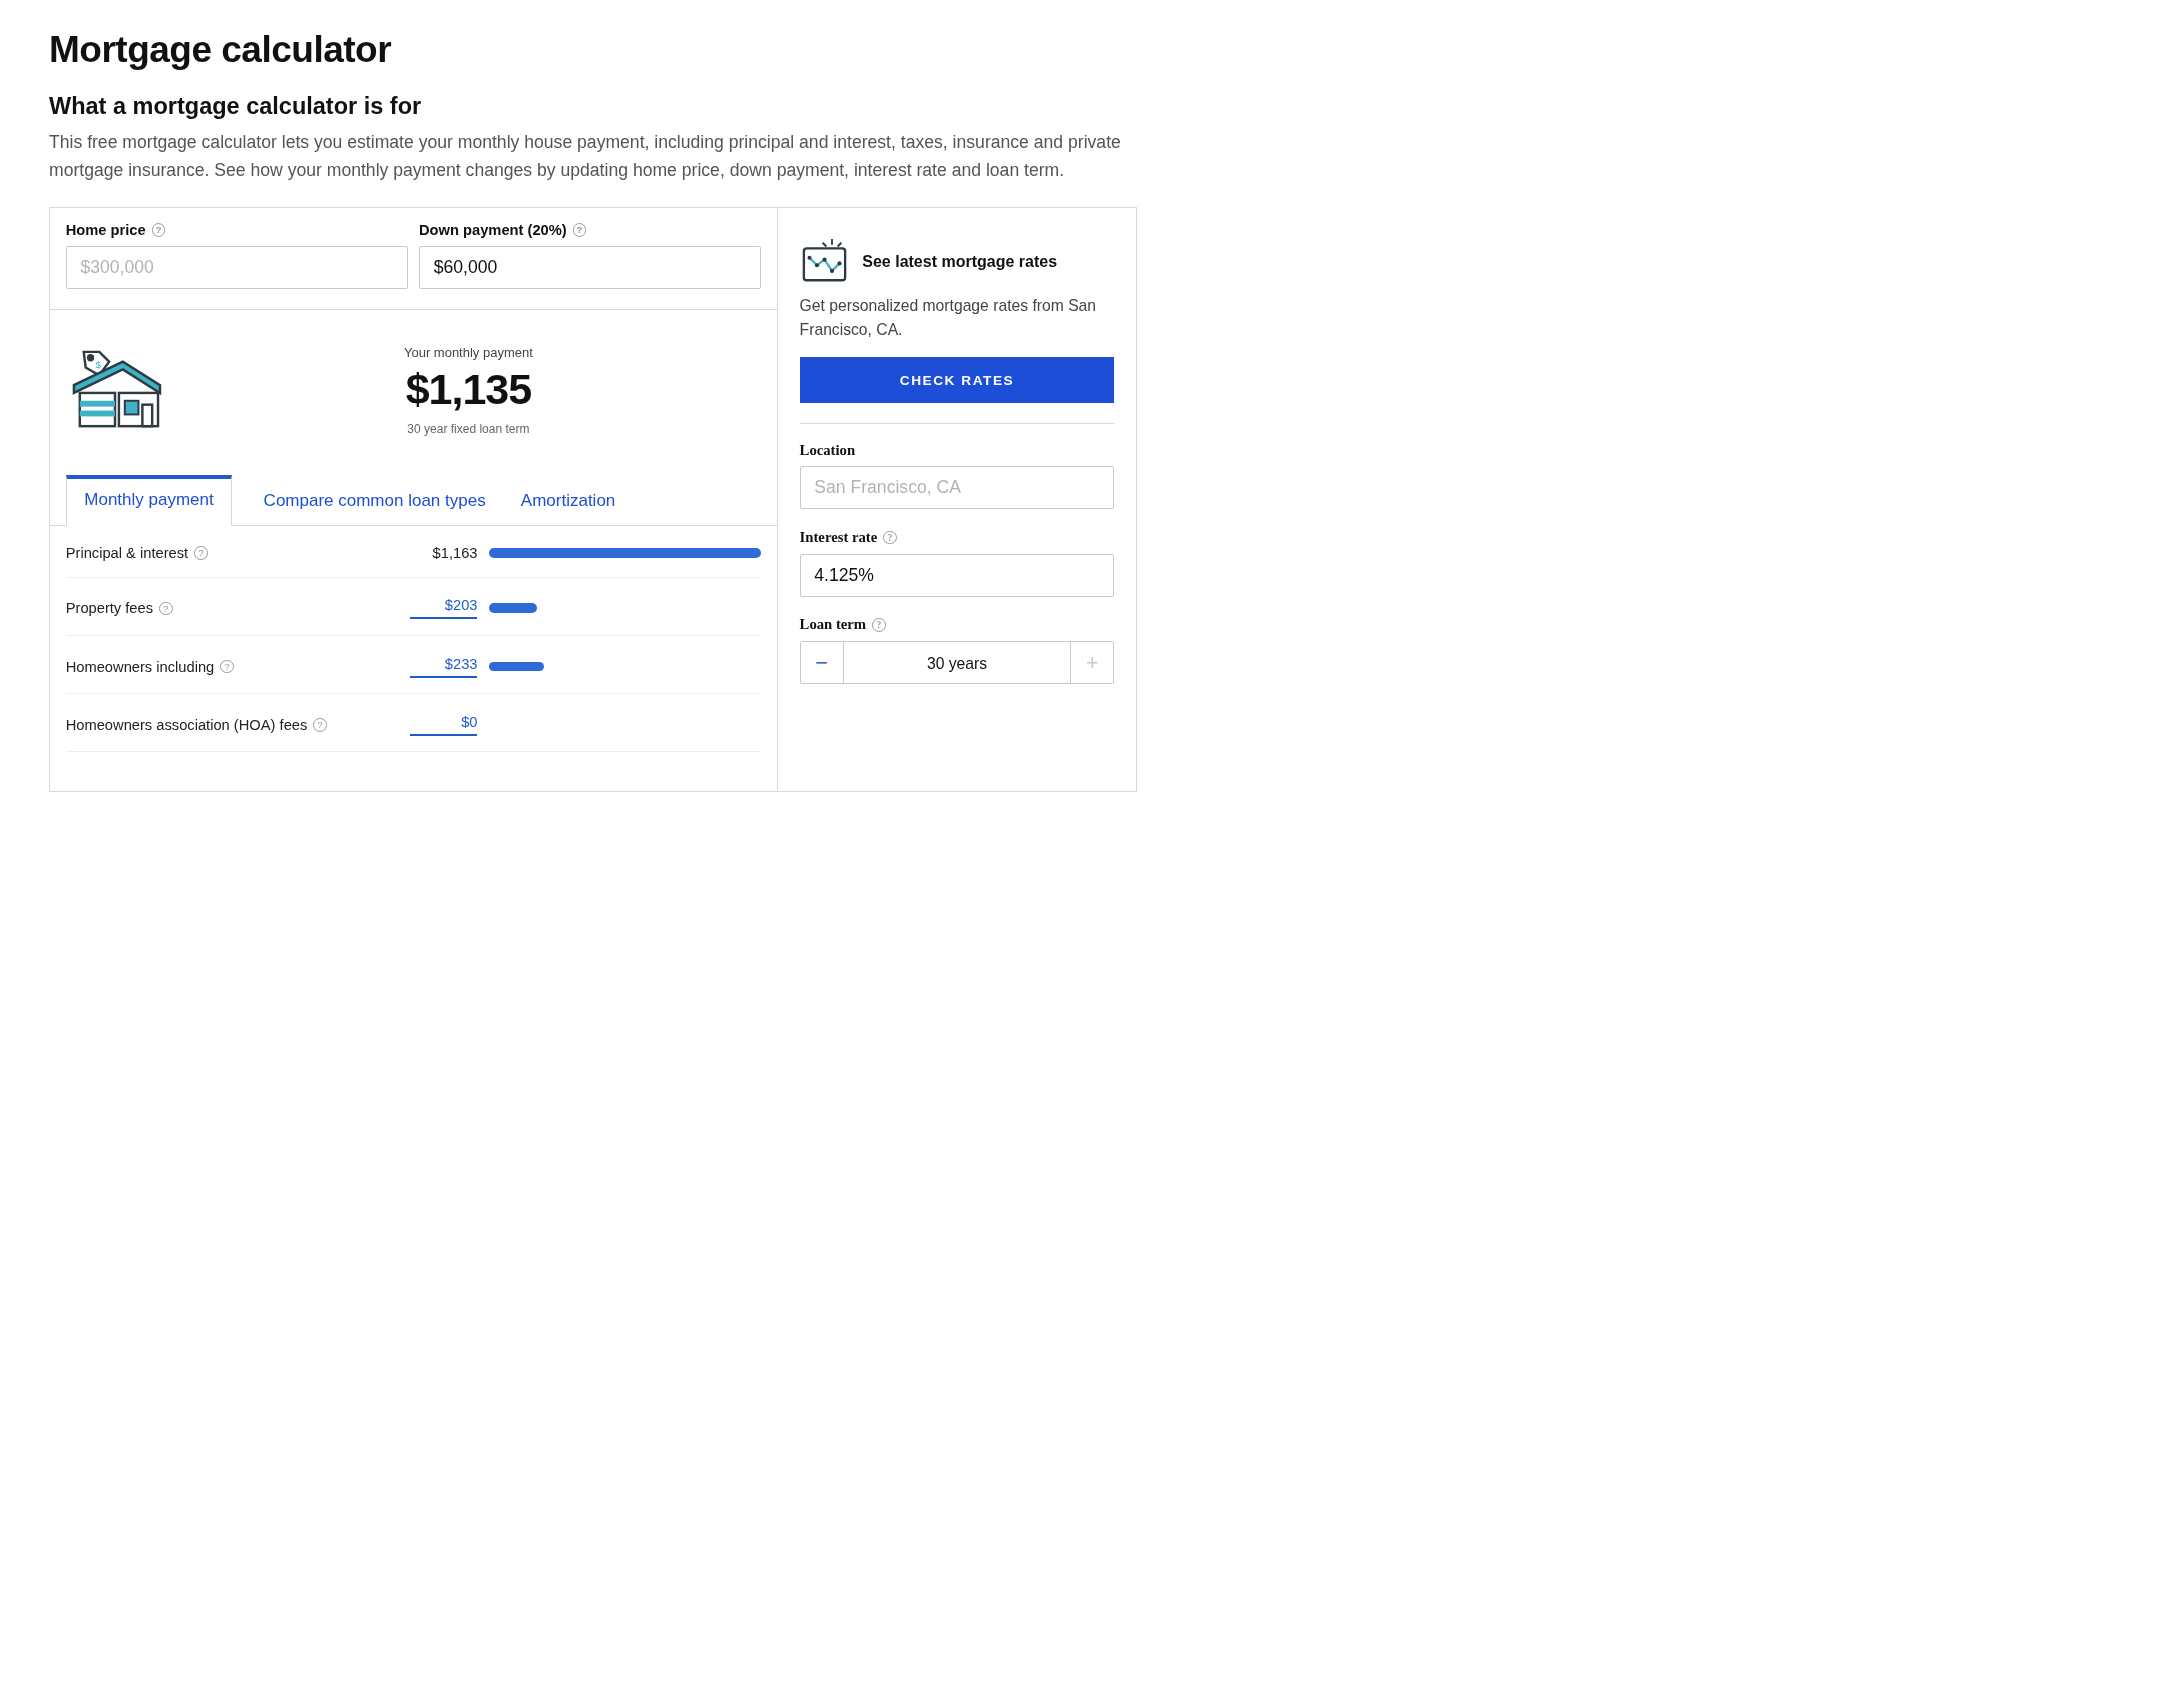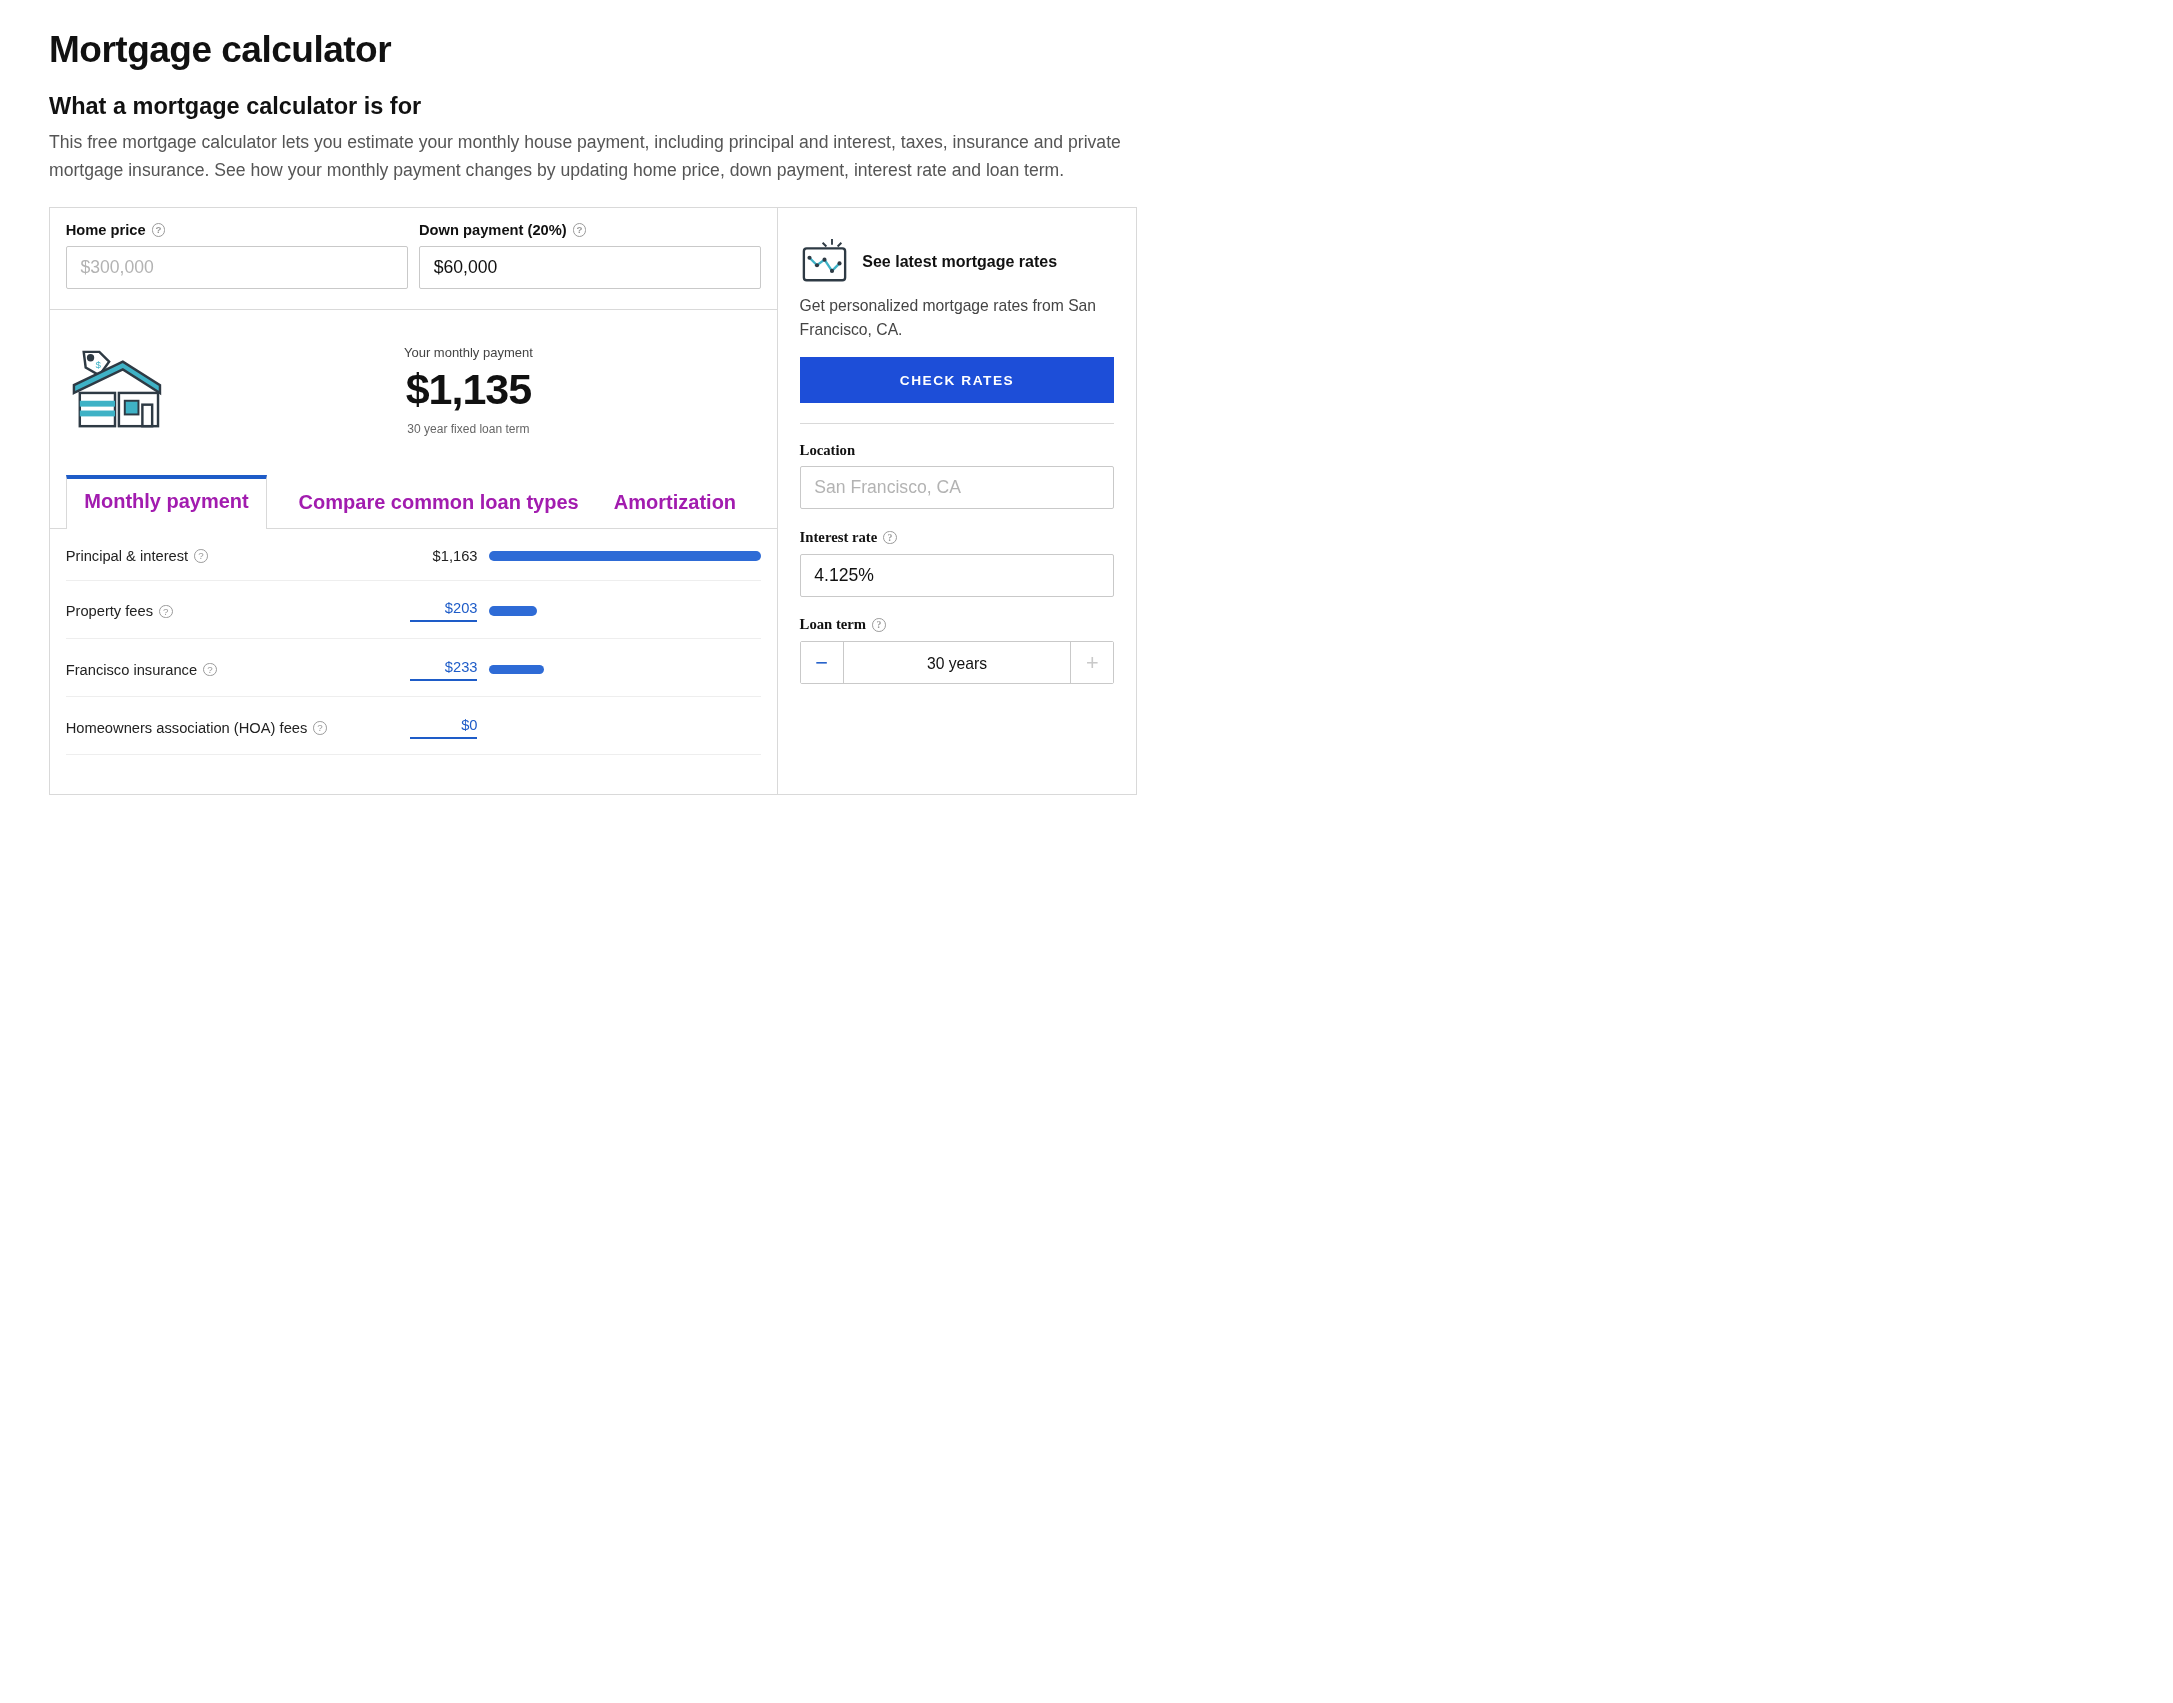--- a/index.html
+++ b/index.html
@@ -127,9 +127,9 @@
   }
   .tab {
     padding: 15.7px 3.9px 13.7px 3.9px;
-    font-size: 20px;
-    font-weight: 700;
-    color: #a21caf;
+    font-size: 17px;
+    font-weight: 400;
+    color: #1d4ed8;
     cursor: pointer;
     position: relative;
   }

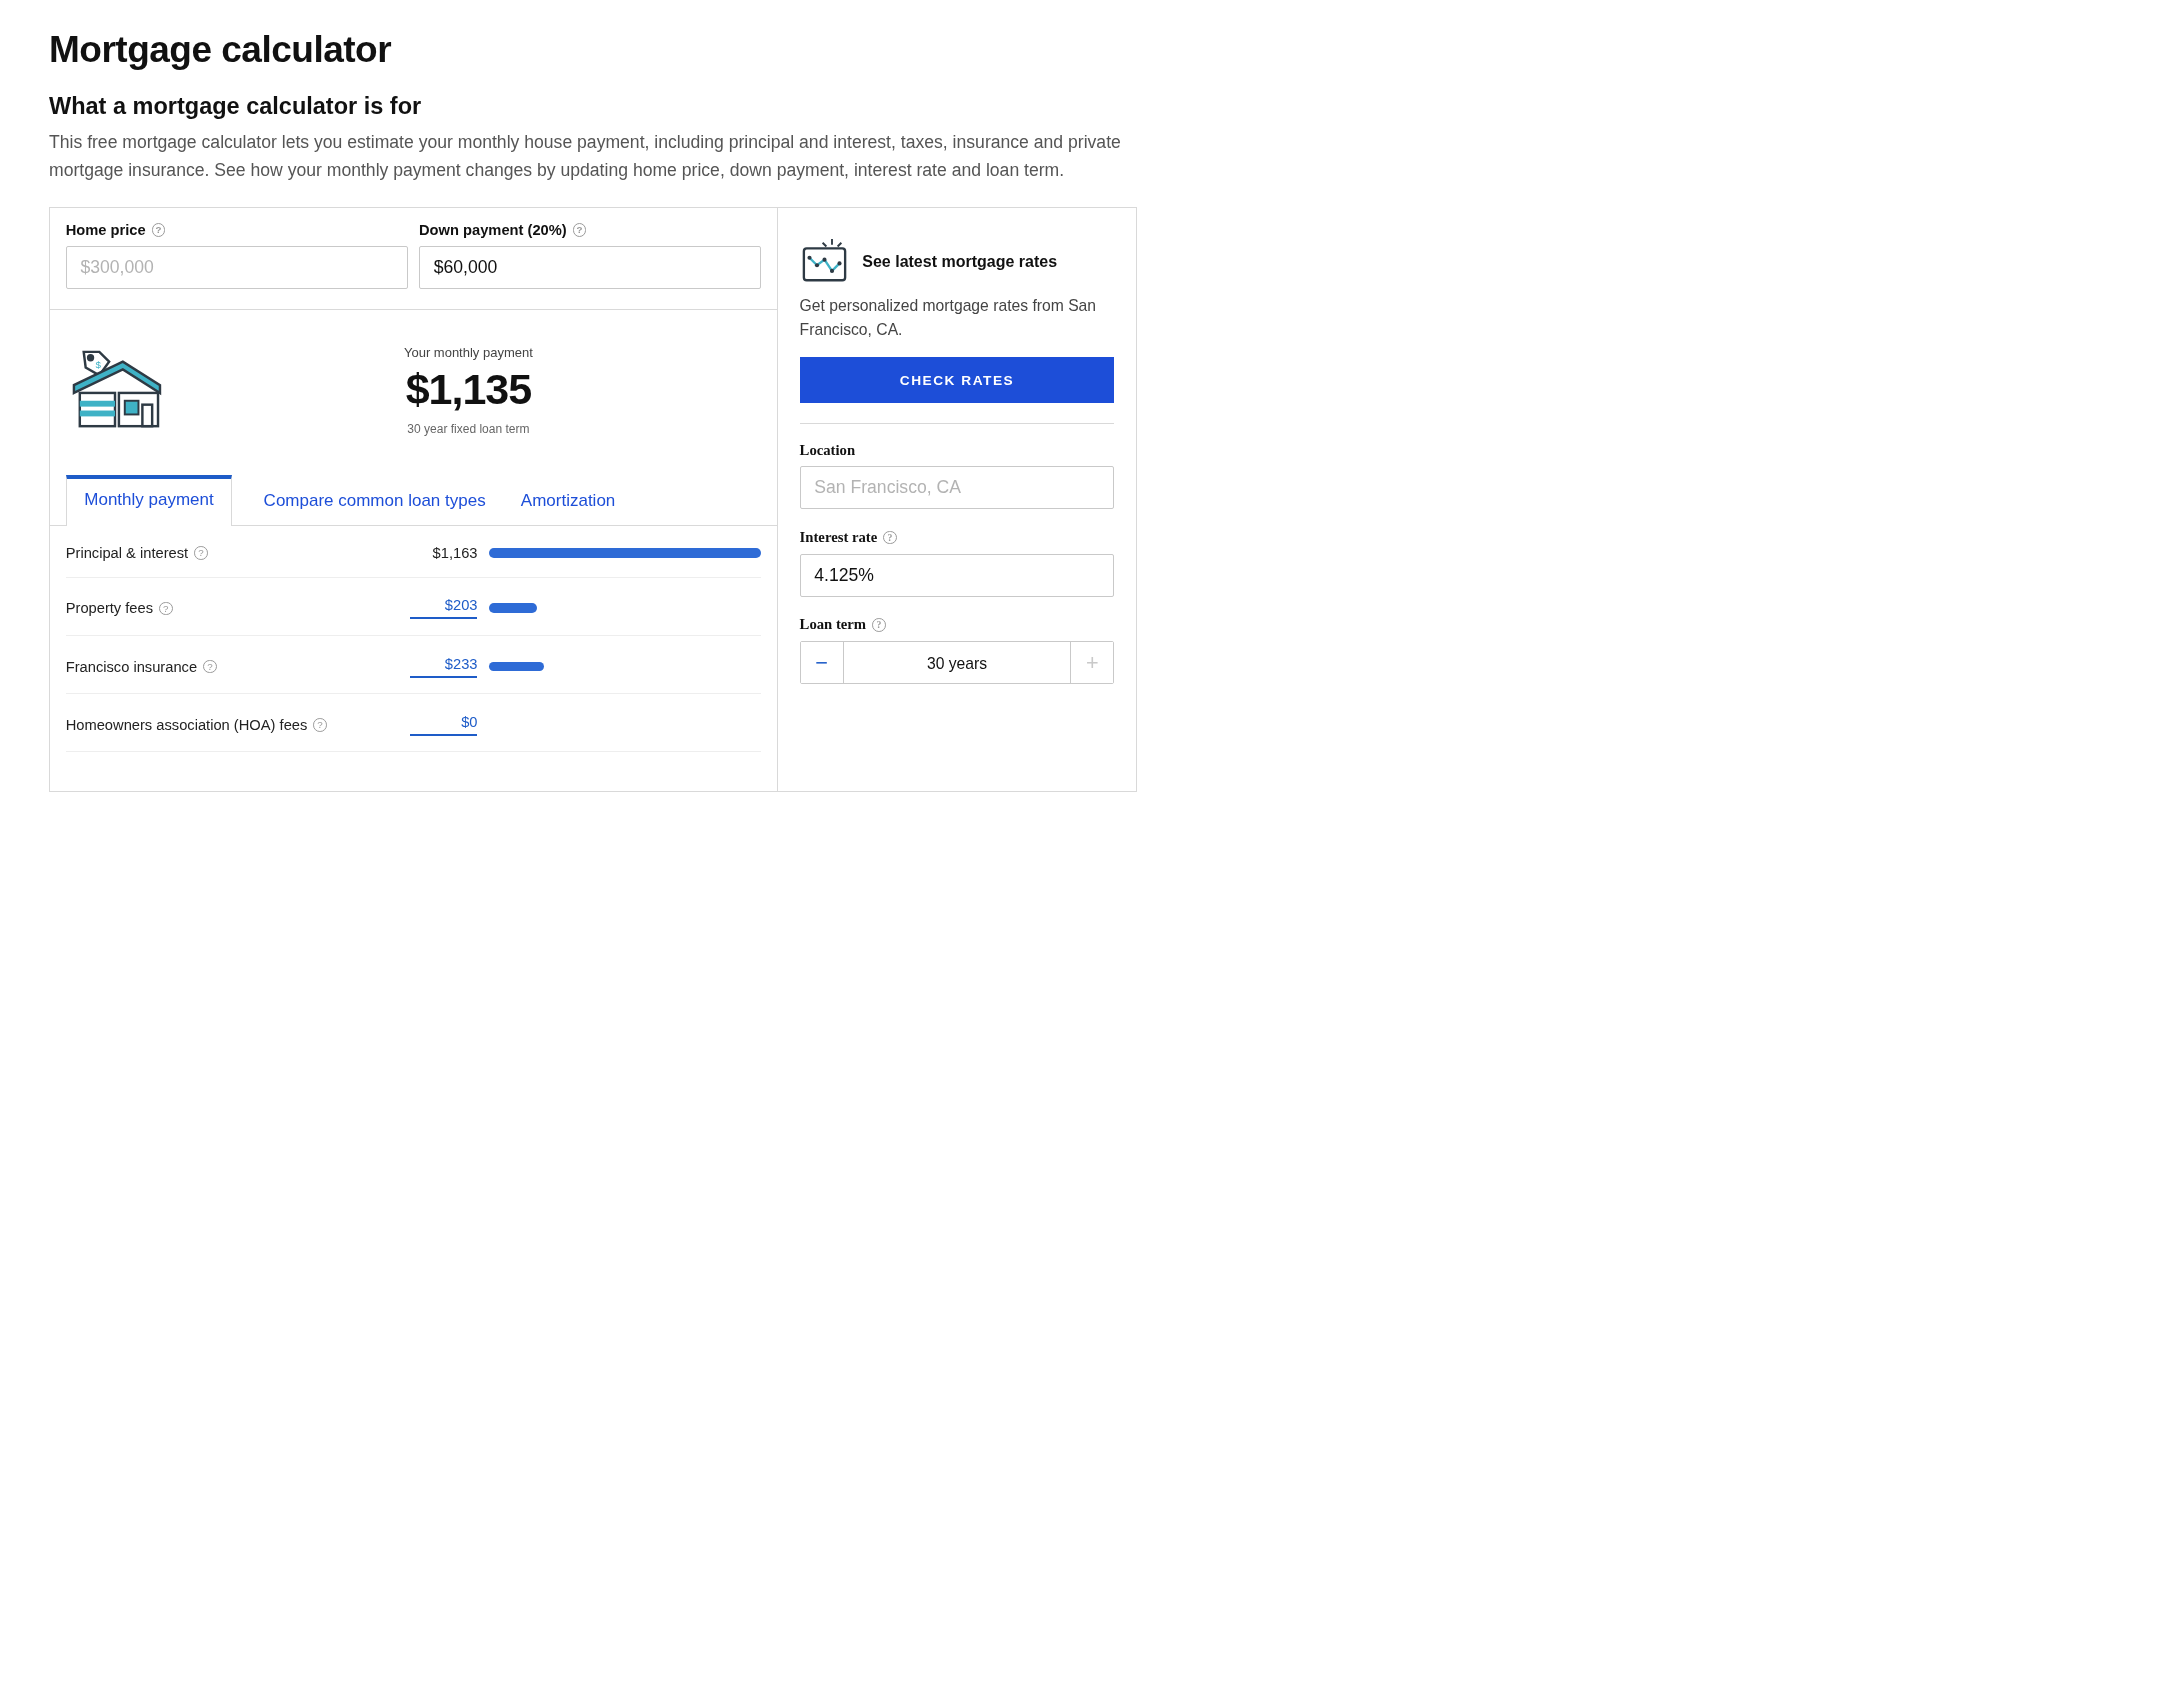--- a/index.html
+++ b/index.html
@@ -356,7 +356,7 @@
           </div>
           <div class="brow">
             <div class="brow-label">
-              <span>Francisco insurance</span>
+              <span>Homeowners including</span>
               <span class="help-icon">?</span>
             </div>
             <div class="brow-value edit">$233</div>

